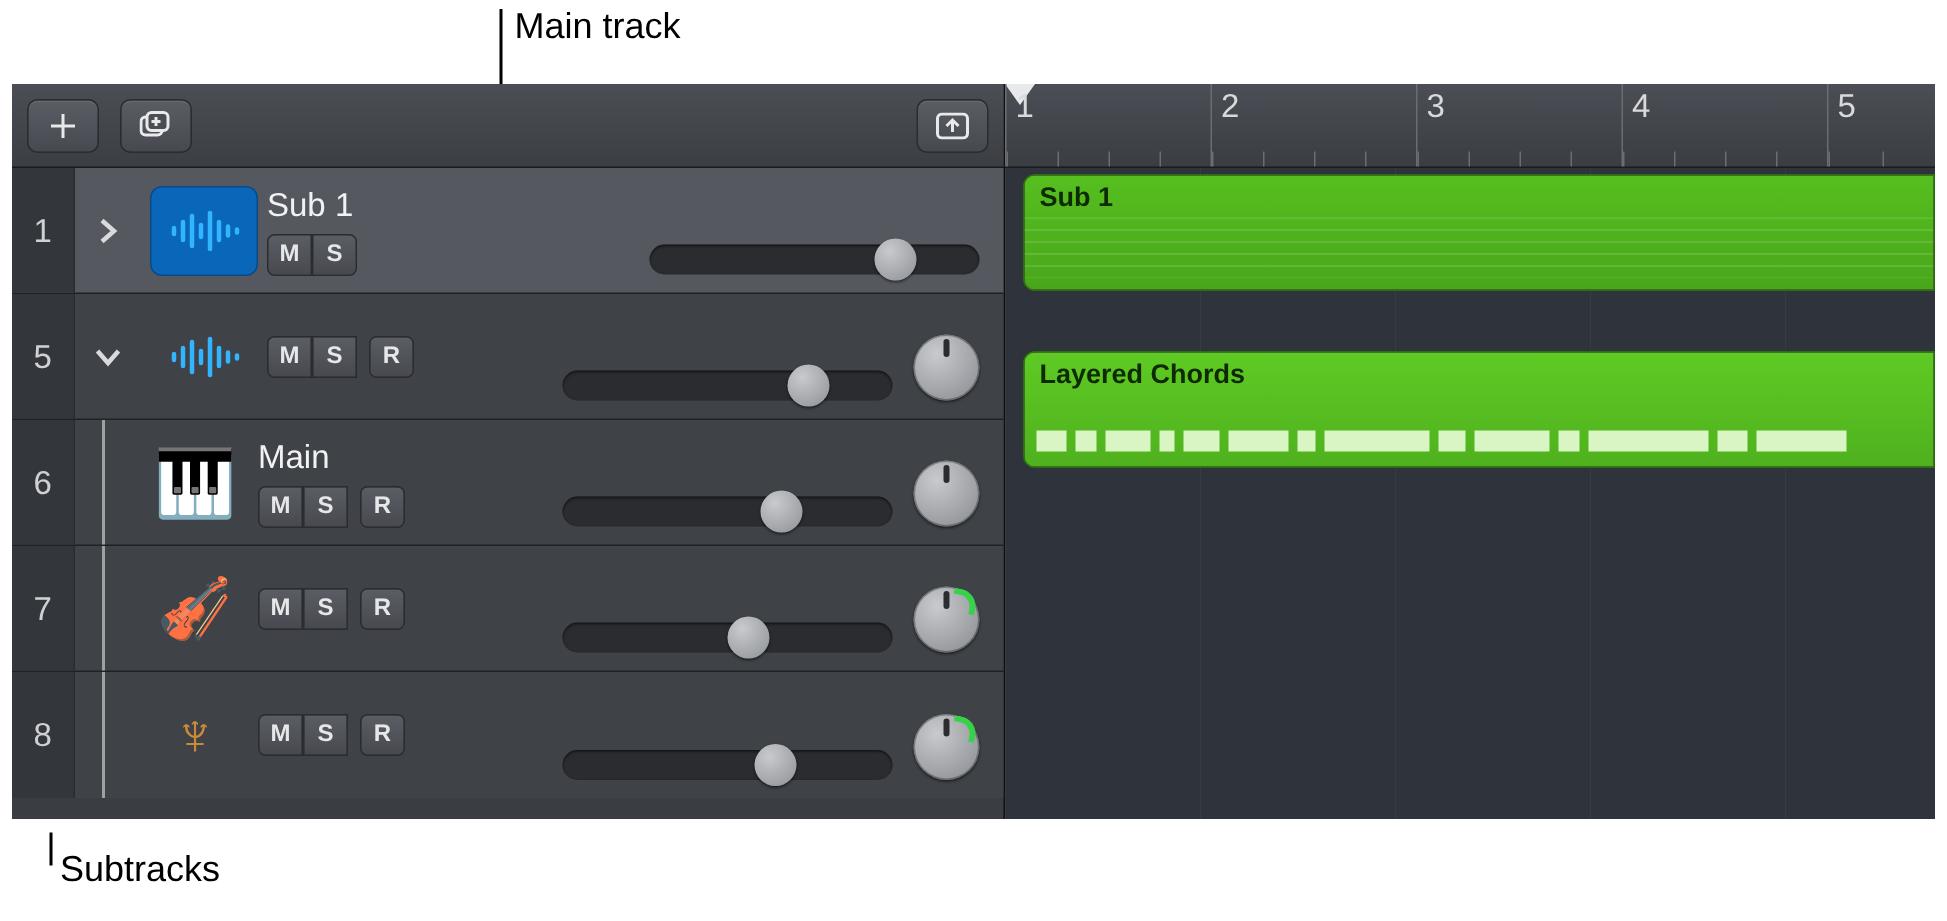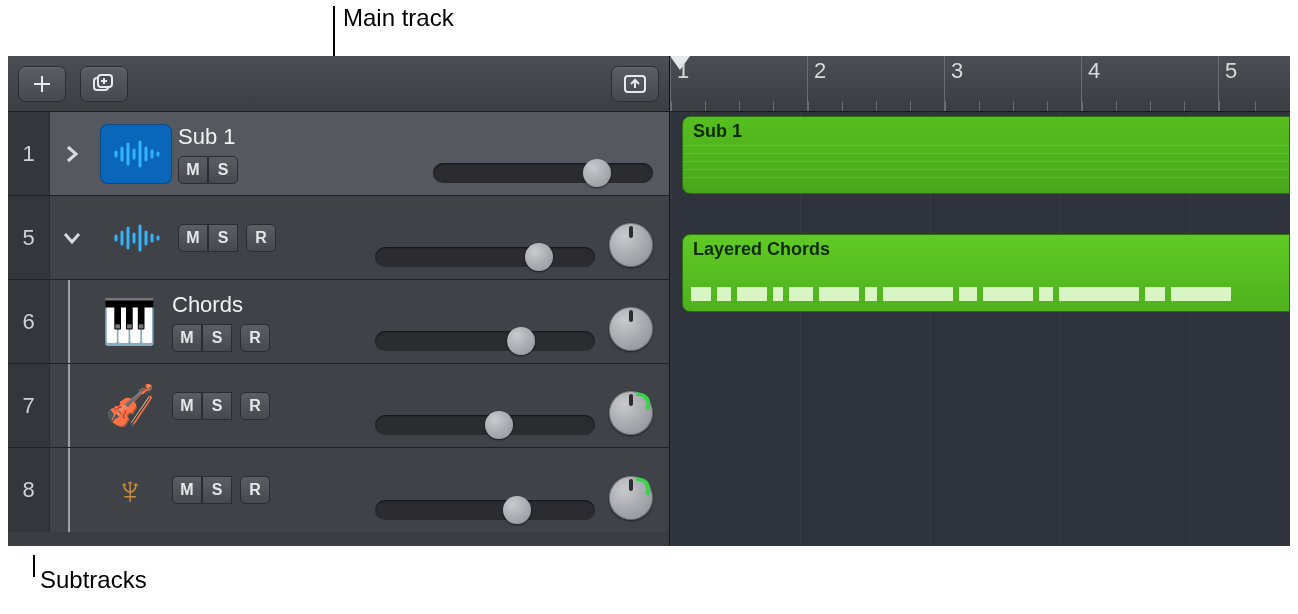--- a/index.html
+++ b/index.html
@@ -361,7 +361,7 @@
           <div class="track-icon" style="font-size:44px">🎹</div>
         </div>
         <div class="name-col">
-          <div class="track-name">Chords</div>
+          <div class="track-name">Main</div>
           <div class="btn-group">
             <div class="sq-btn">M</div>
             <div class="sq-btn">S</div>

